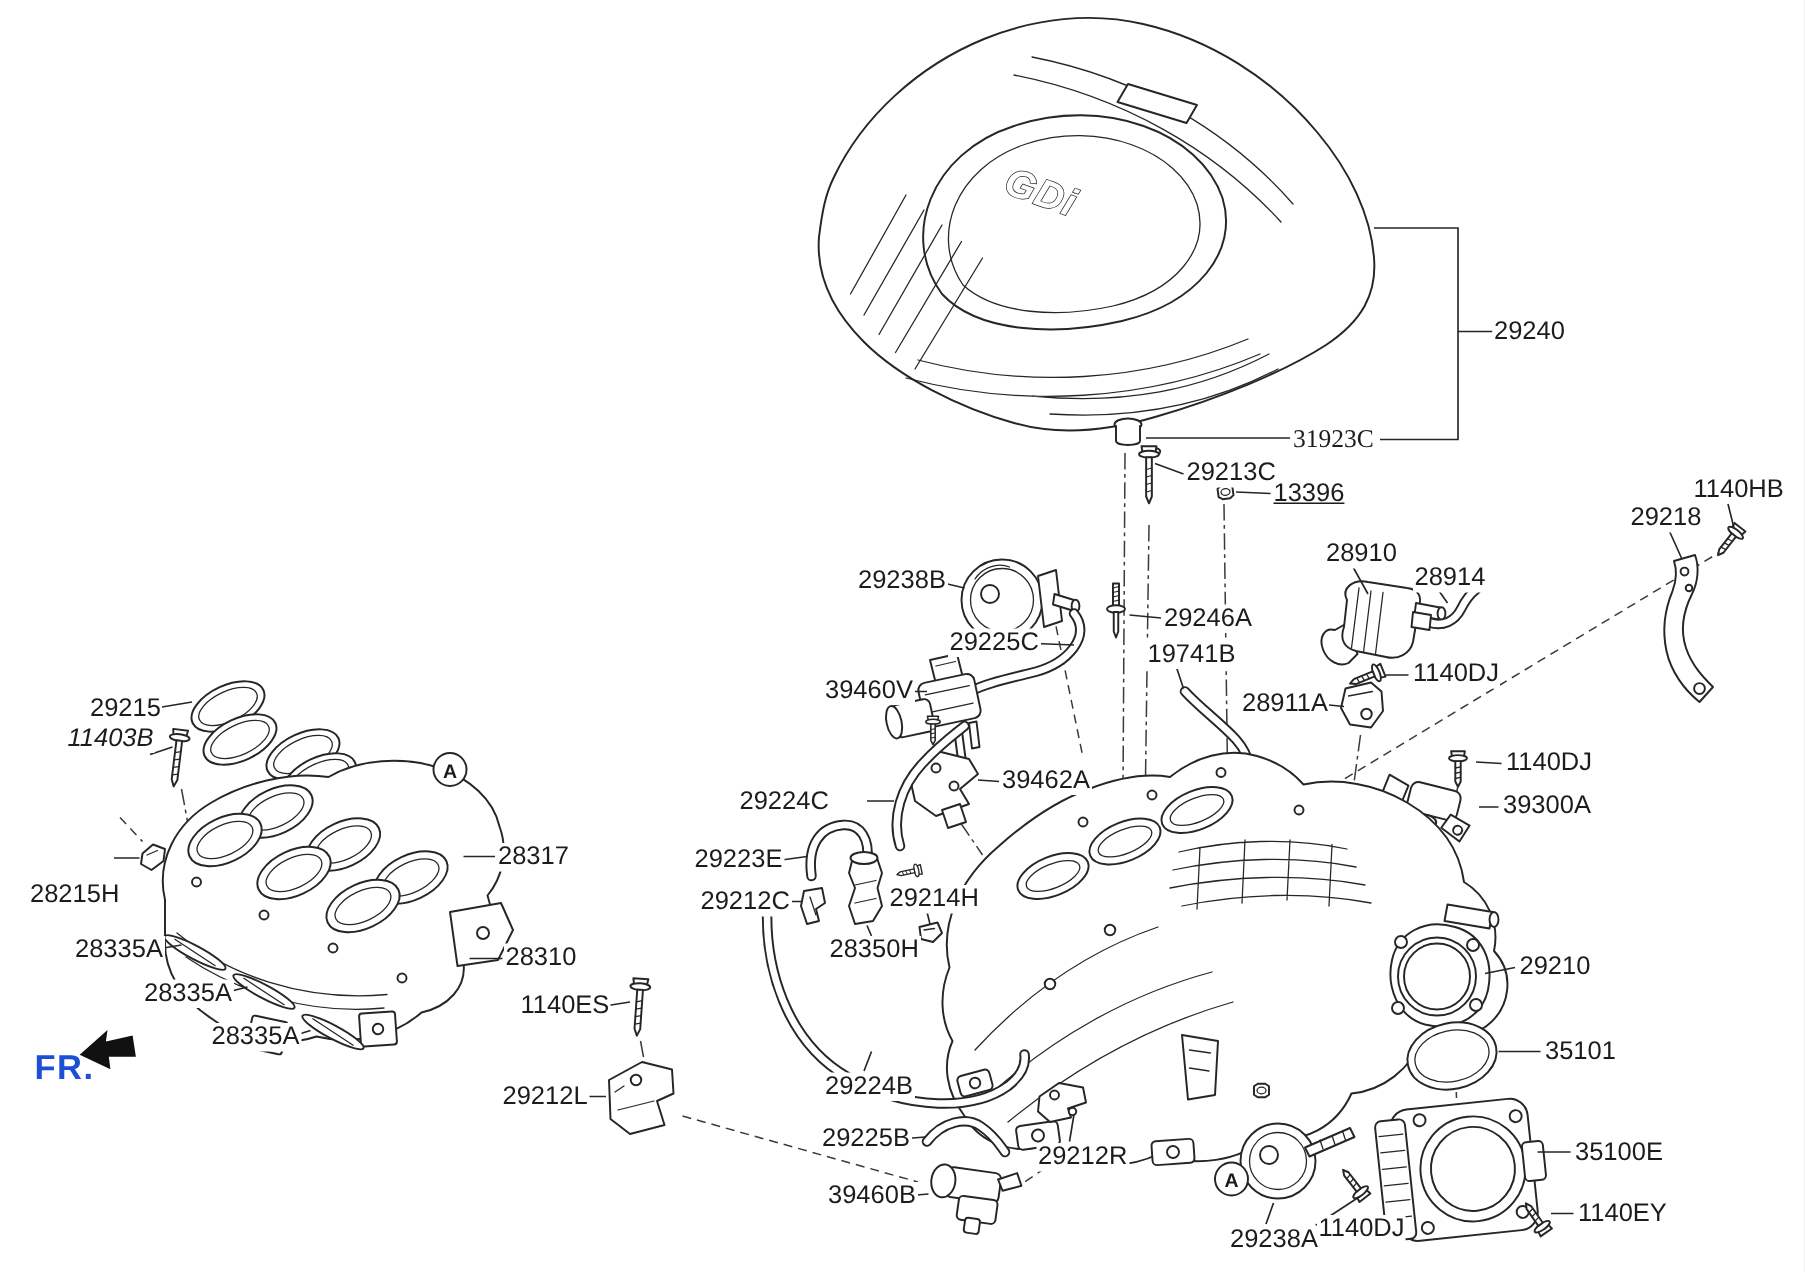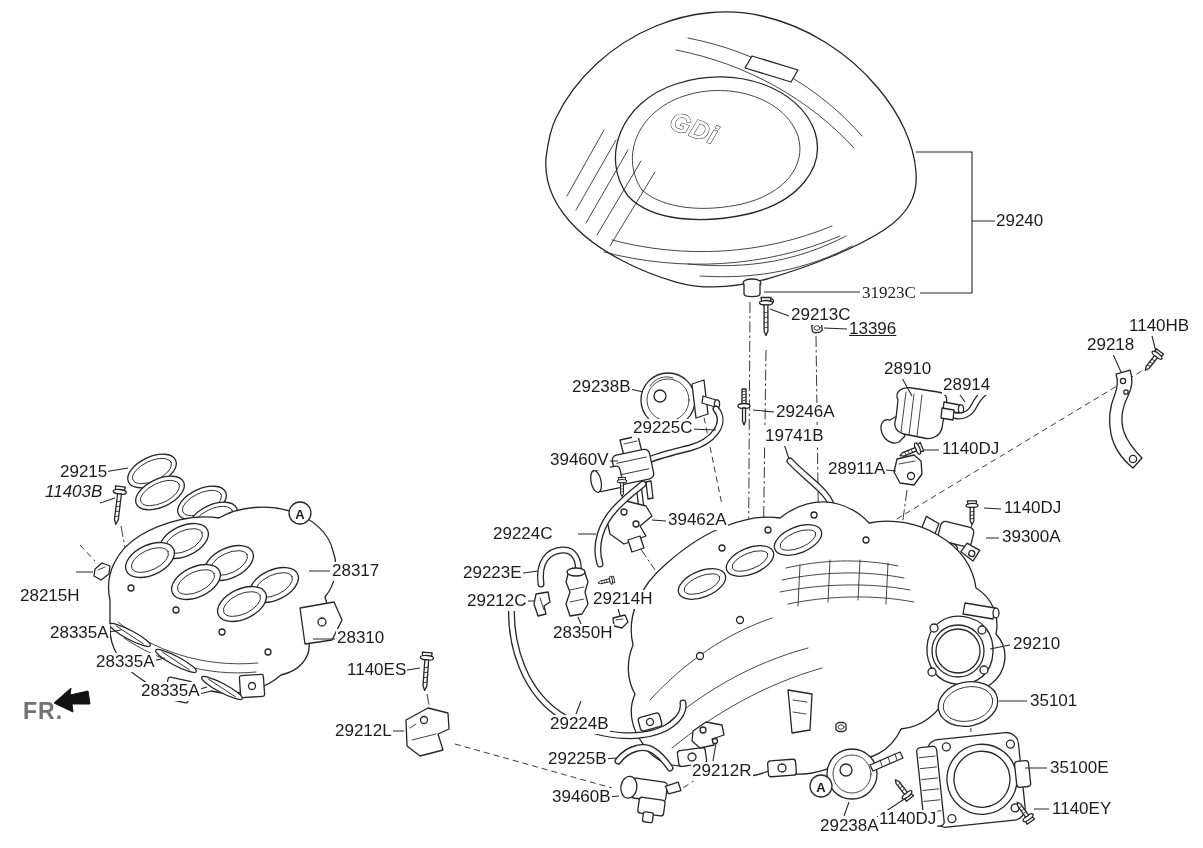--- a/index.html
+++ b/index.html
@@ -10,7 +10,7 @@
   .callout{position:absolute;font:17px/1.1 "Liberation Sans",sans-serif;color:#1c1c1c;
            white-space:nowrap;background:#ffffff;padding:0 1px;}
   #fr-label{position:absolute;left:23px;top:700px;font:bold 23px/1 "Liberation Sans",sans-serif;
-            color:#737373;letter-spacing:1px;}
+            color:#1d4ed8;letter-spacing:1px;}
   
   .ln{stroke:#262626;fill:none;stroke-width:1.3;stroke-linecap:round;stroke-linejoin:round;}
   .thin{stroke-width:0.85;}

